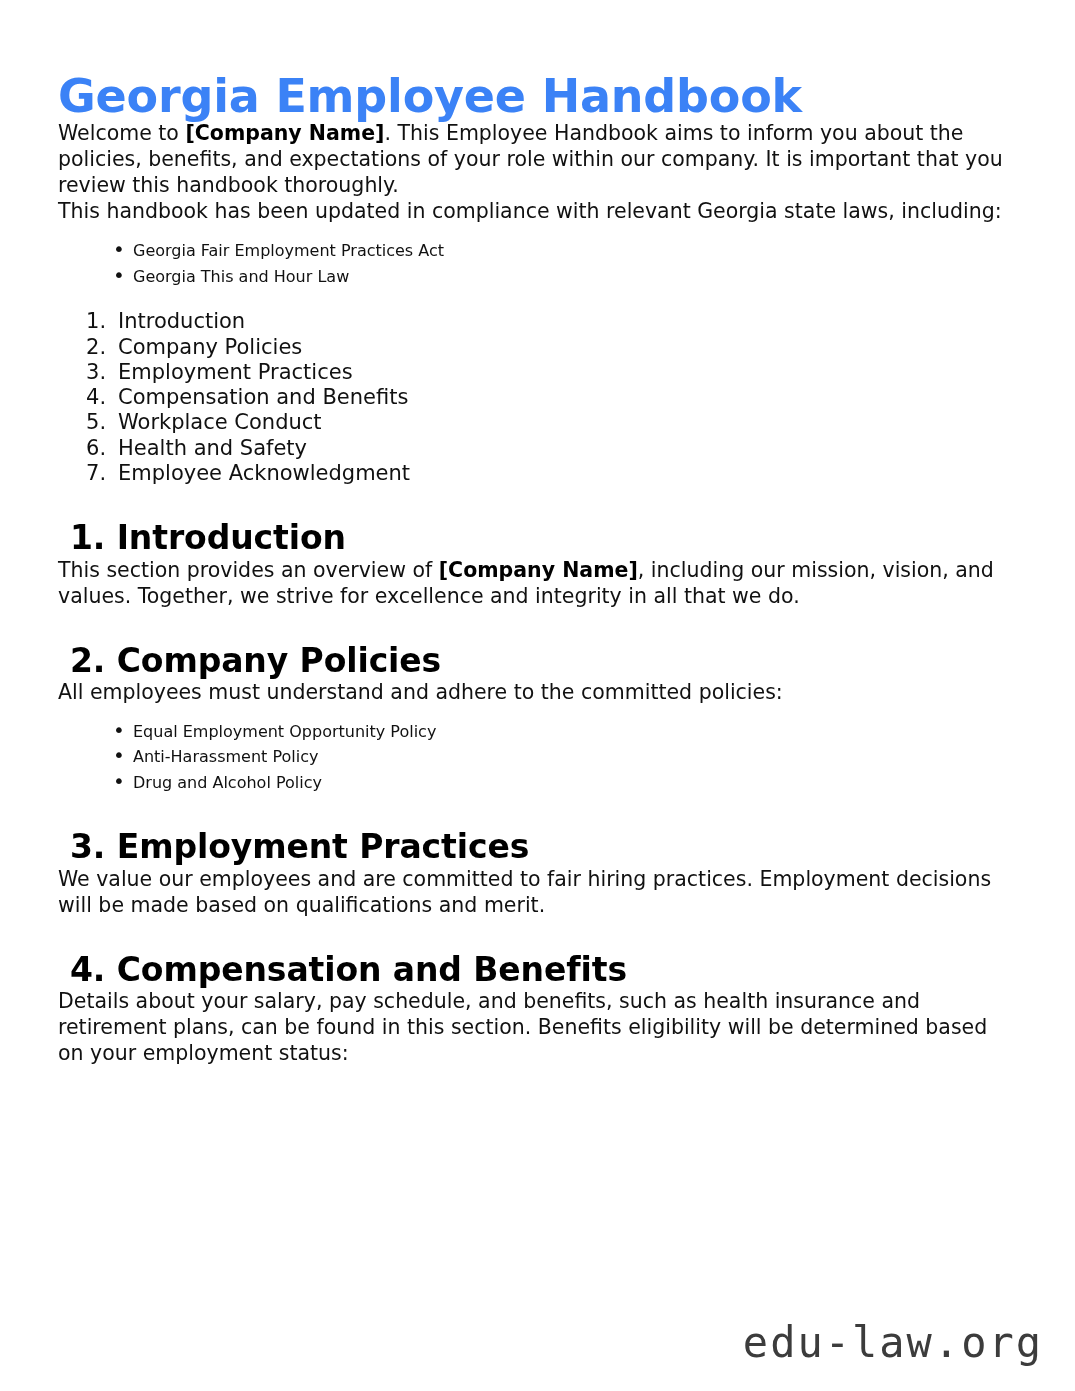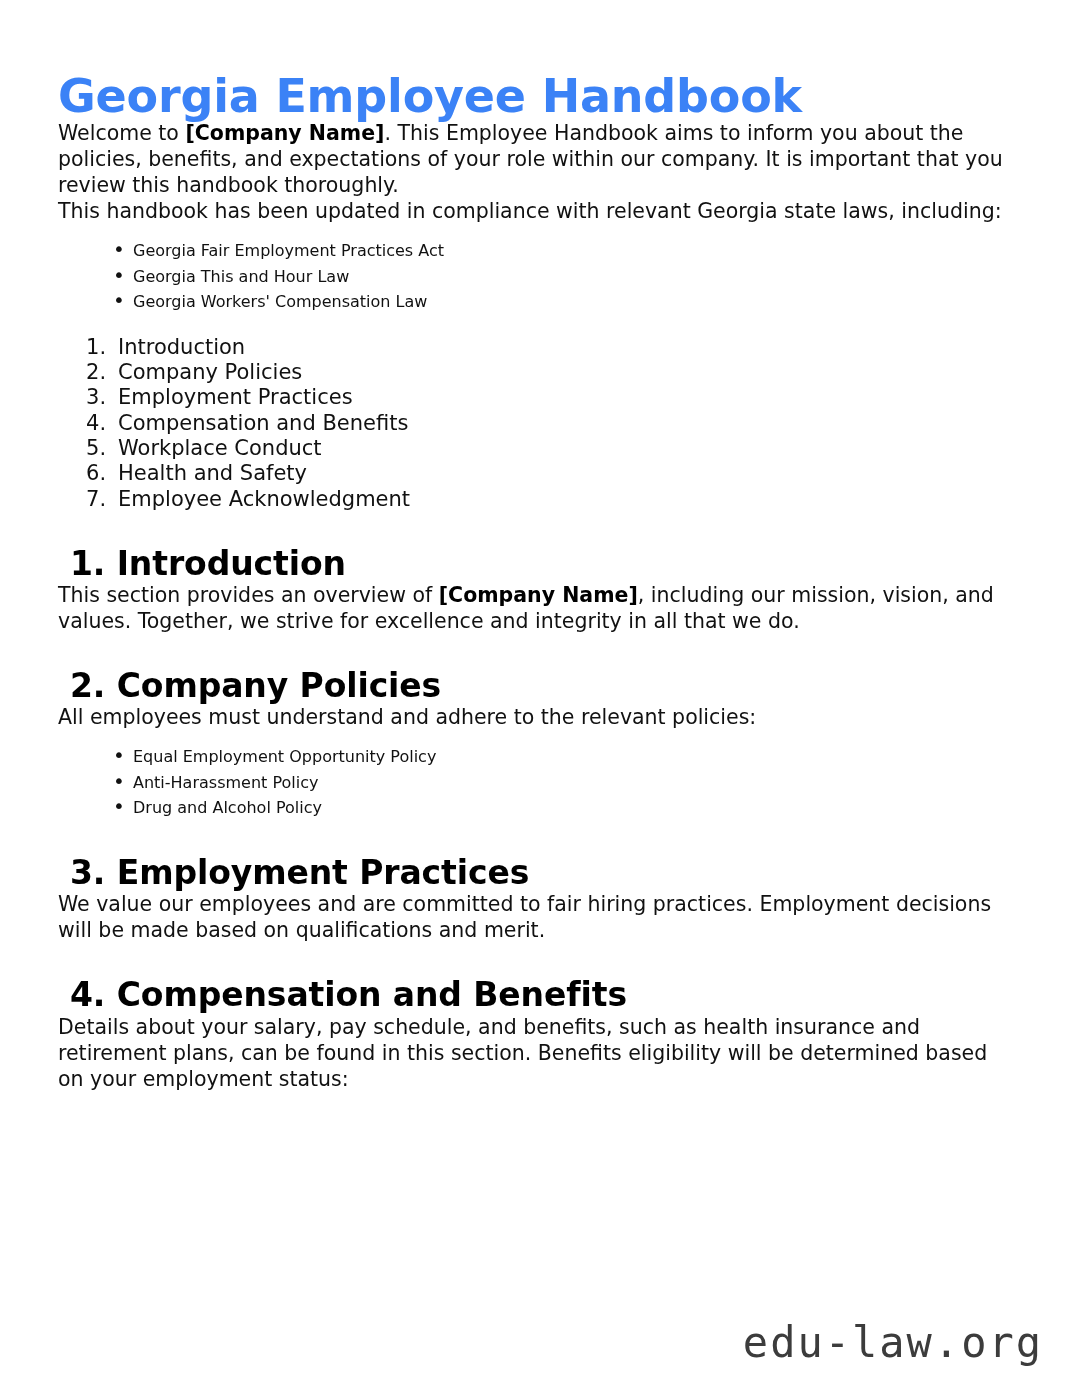--- a/index.html
+++ b/index.html
@@ -149,7 +149,6 @@
     <ul class="bullets">
       <li>Georgia Fair Employment Practices Act</li>
       <li>Georgia This and Hour Law</li>
-      <li>Georgia Workers' Compensation Law</li>
     </ul>
 
 

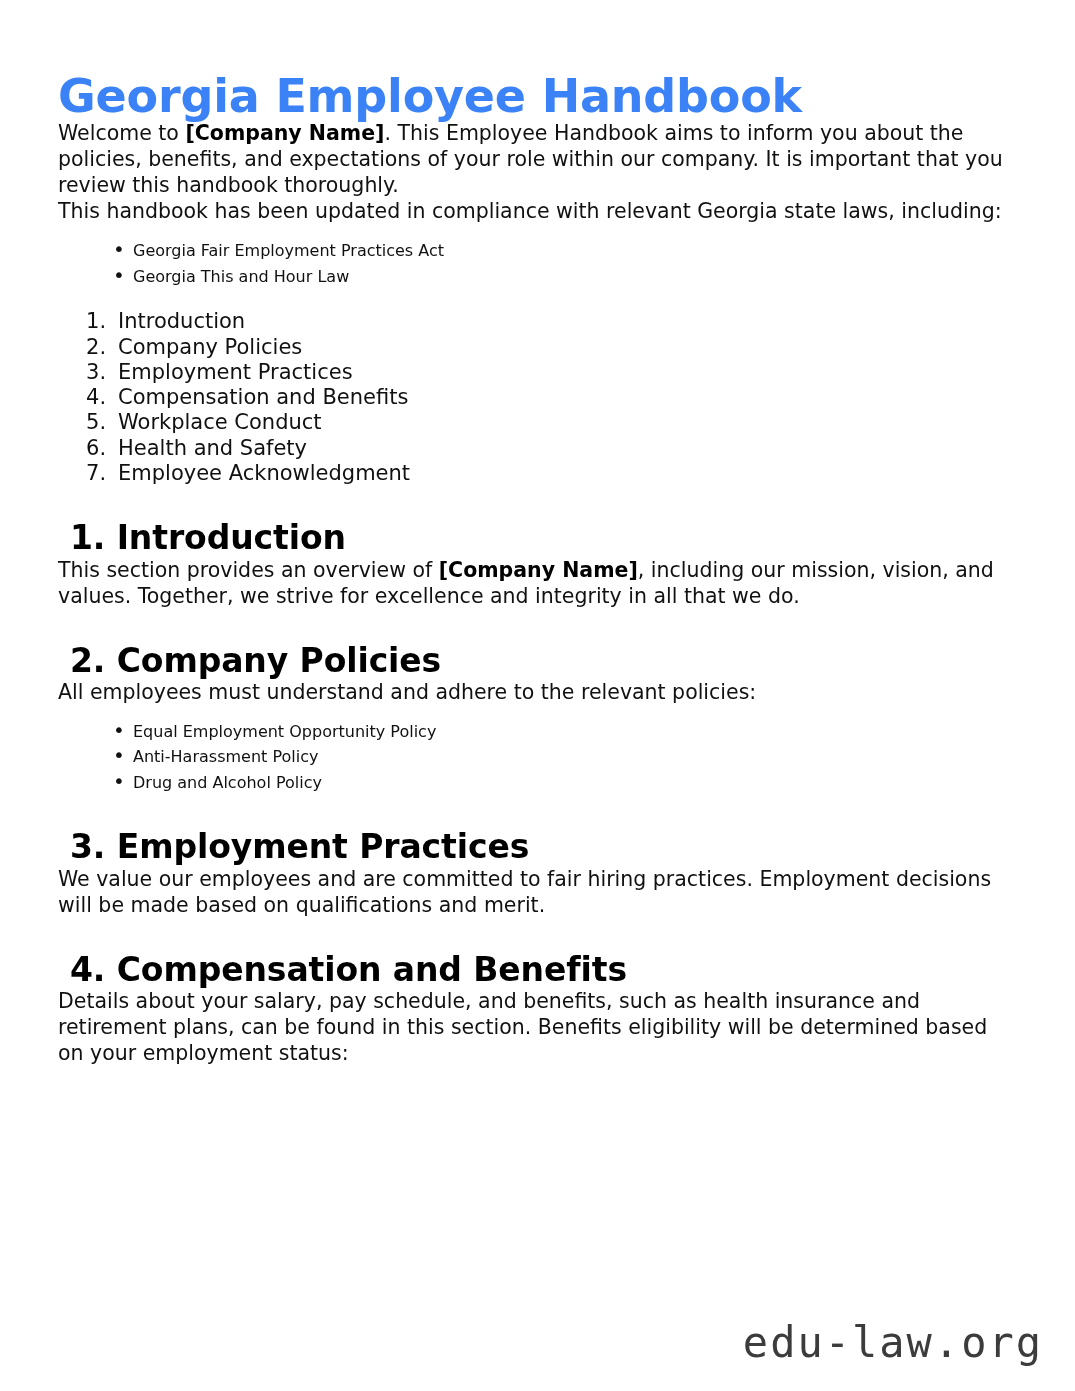--- a/index.html
+++ b/index.html
@@ -166,7 +166,7 @@
     <p class="body p-sec-body"><span>This section provides an overview of </span><b>[Company Name]</b><span>, including our mission, vision, and values. Together, we strive for excellence and integrity in all that we do.</span></p>
 
     <h2 class="h-section">2. Company Policies</h2>
-    <p class="body p-before-list">All employees must understand and adhere to the relevant policies:</p>
+    <p class="body p-before-list">All employees must understand and adhere to the committed policies:</p>
     <ul class="bullets">
       <li>Equal Employment Opportunity Policy</li>
       <li>Anti-Harassment Policy</li>

